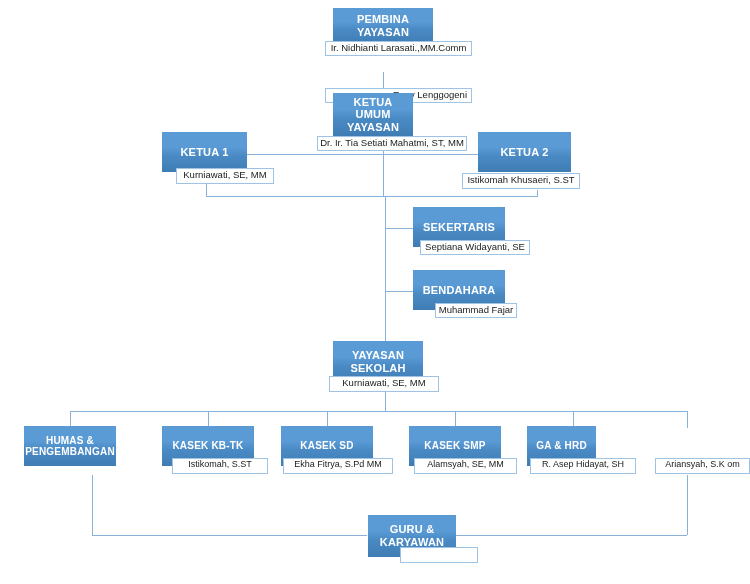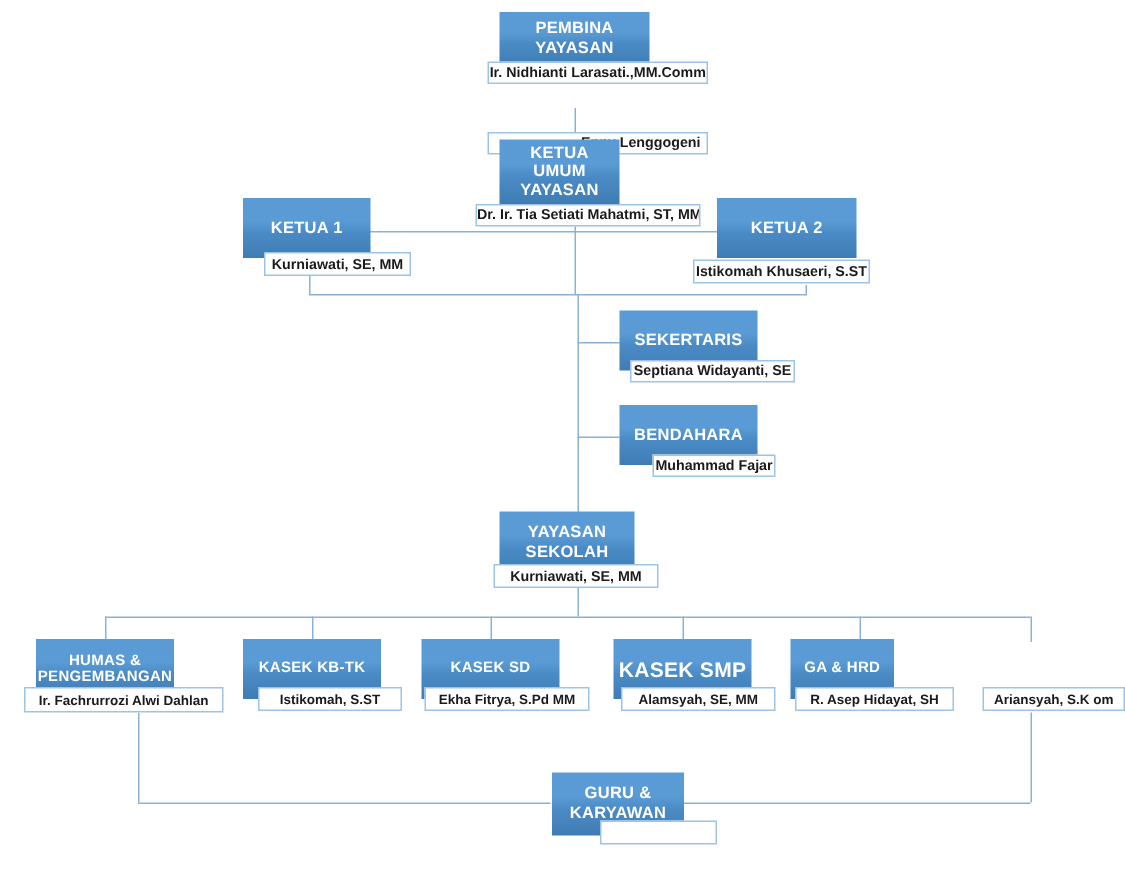--- a/index.html
+++ b/index.html
@@ -48,8 +48,7 @@
     border: 1px solid #9dc3e6;
     color: #1a1a1a;
     display: flex;
-    align-items: center;
-    font-weight: bold;
+    font-weight: normal;
     white-space: nowrap;
     overflow: hidden;
   }

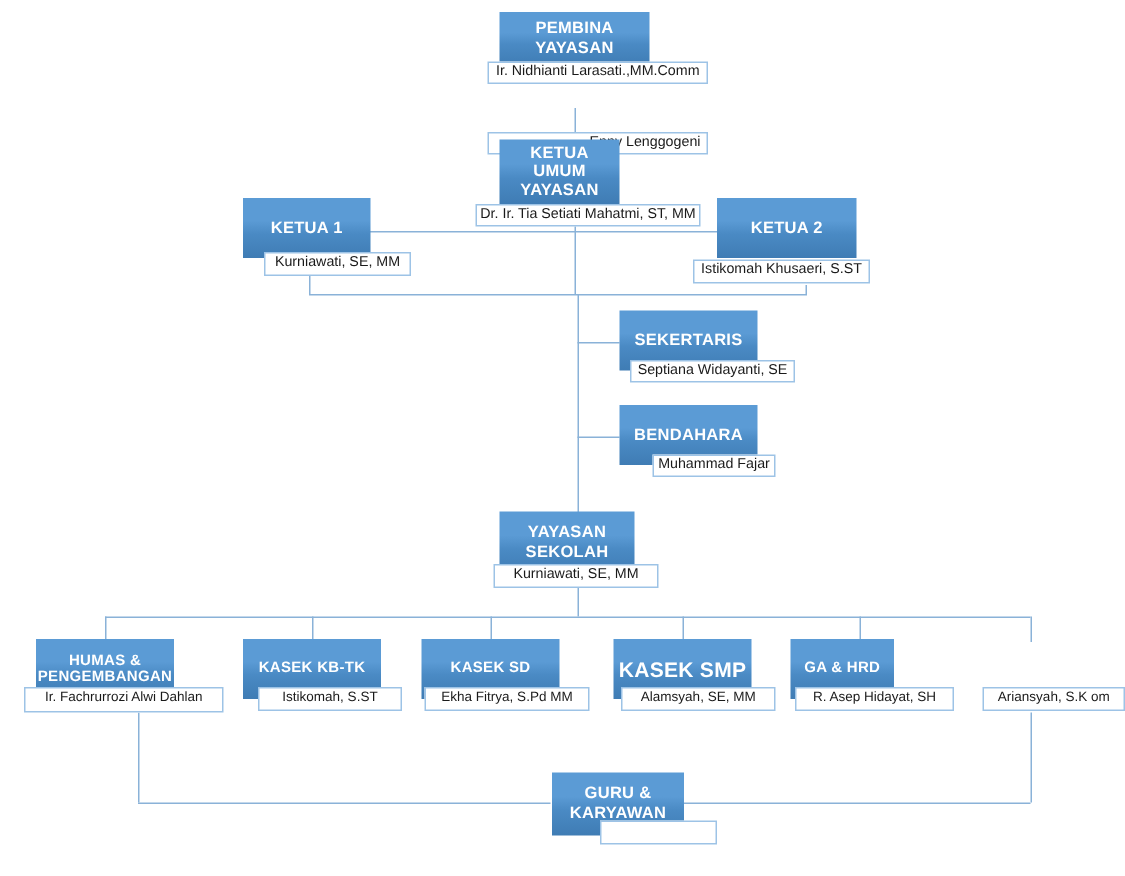--- a/index.html
+++ b/index.html
@@ -170,7 +170,7 @@
     <span class="plate-text">Ekha Fitrya, S.Pd MM</span>
   </div>
 
-  <div class="node" style="left:409px; top:426px; width:92px; height:40px; font-size:14px;align-items:center;">
+  <div class="node" style="left:409px; top:426px; width:92px; height:40px; font-size:10px;align-items:center;">
     <span class="node-title">KASEK SMP</span>
   </div>
   <div class="plate t-center" style="left:414px; top:458px; width:103px; height:16px; font-size:9px;">

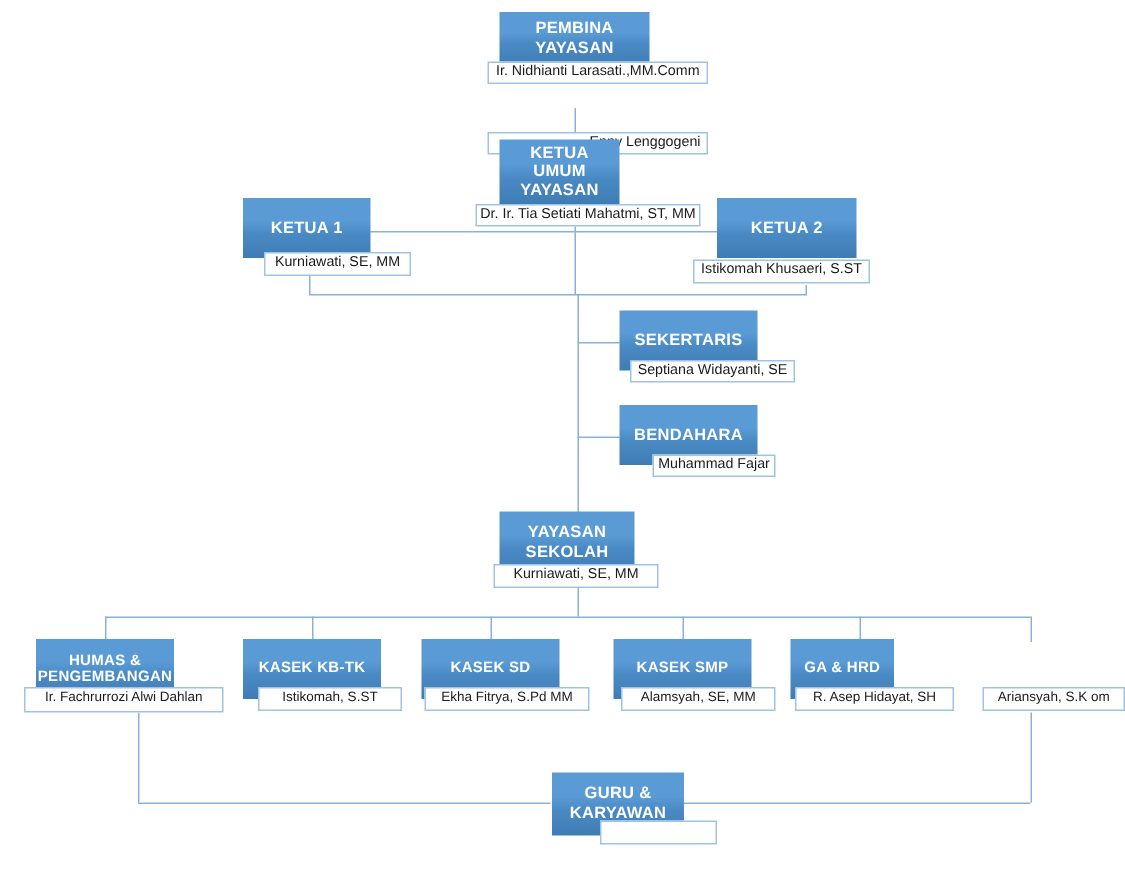--- a/index.html
+++ b/index.html
@@ -152,9 +152,6 @@
   <div class="node" style="left:24px; top:426px; width:92px; height:40px; font-size:10px;">
     <span class="node-title"><span>HUMAS &amp;</span><br><span>PENGEMBANGAN</span></span>
   </div>
-  <div class="plate t-center" style="left:16px; top:458px; width:133px; height:17px; font-size:9px;">
-    <span class="plate-text">Ir. Fachrurrozi Alwi Dahlan</span>
-  </div>
 
   <div class="node" style="left:162px; top:426px; width:92px; height:40px; font-size:10px;">
     <span class="node-title">KASEK KB-TK</span>

